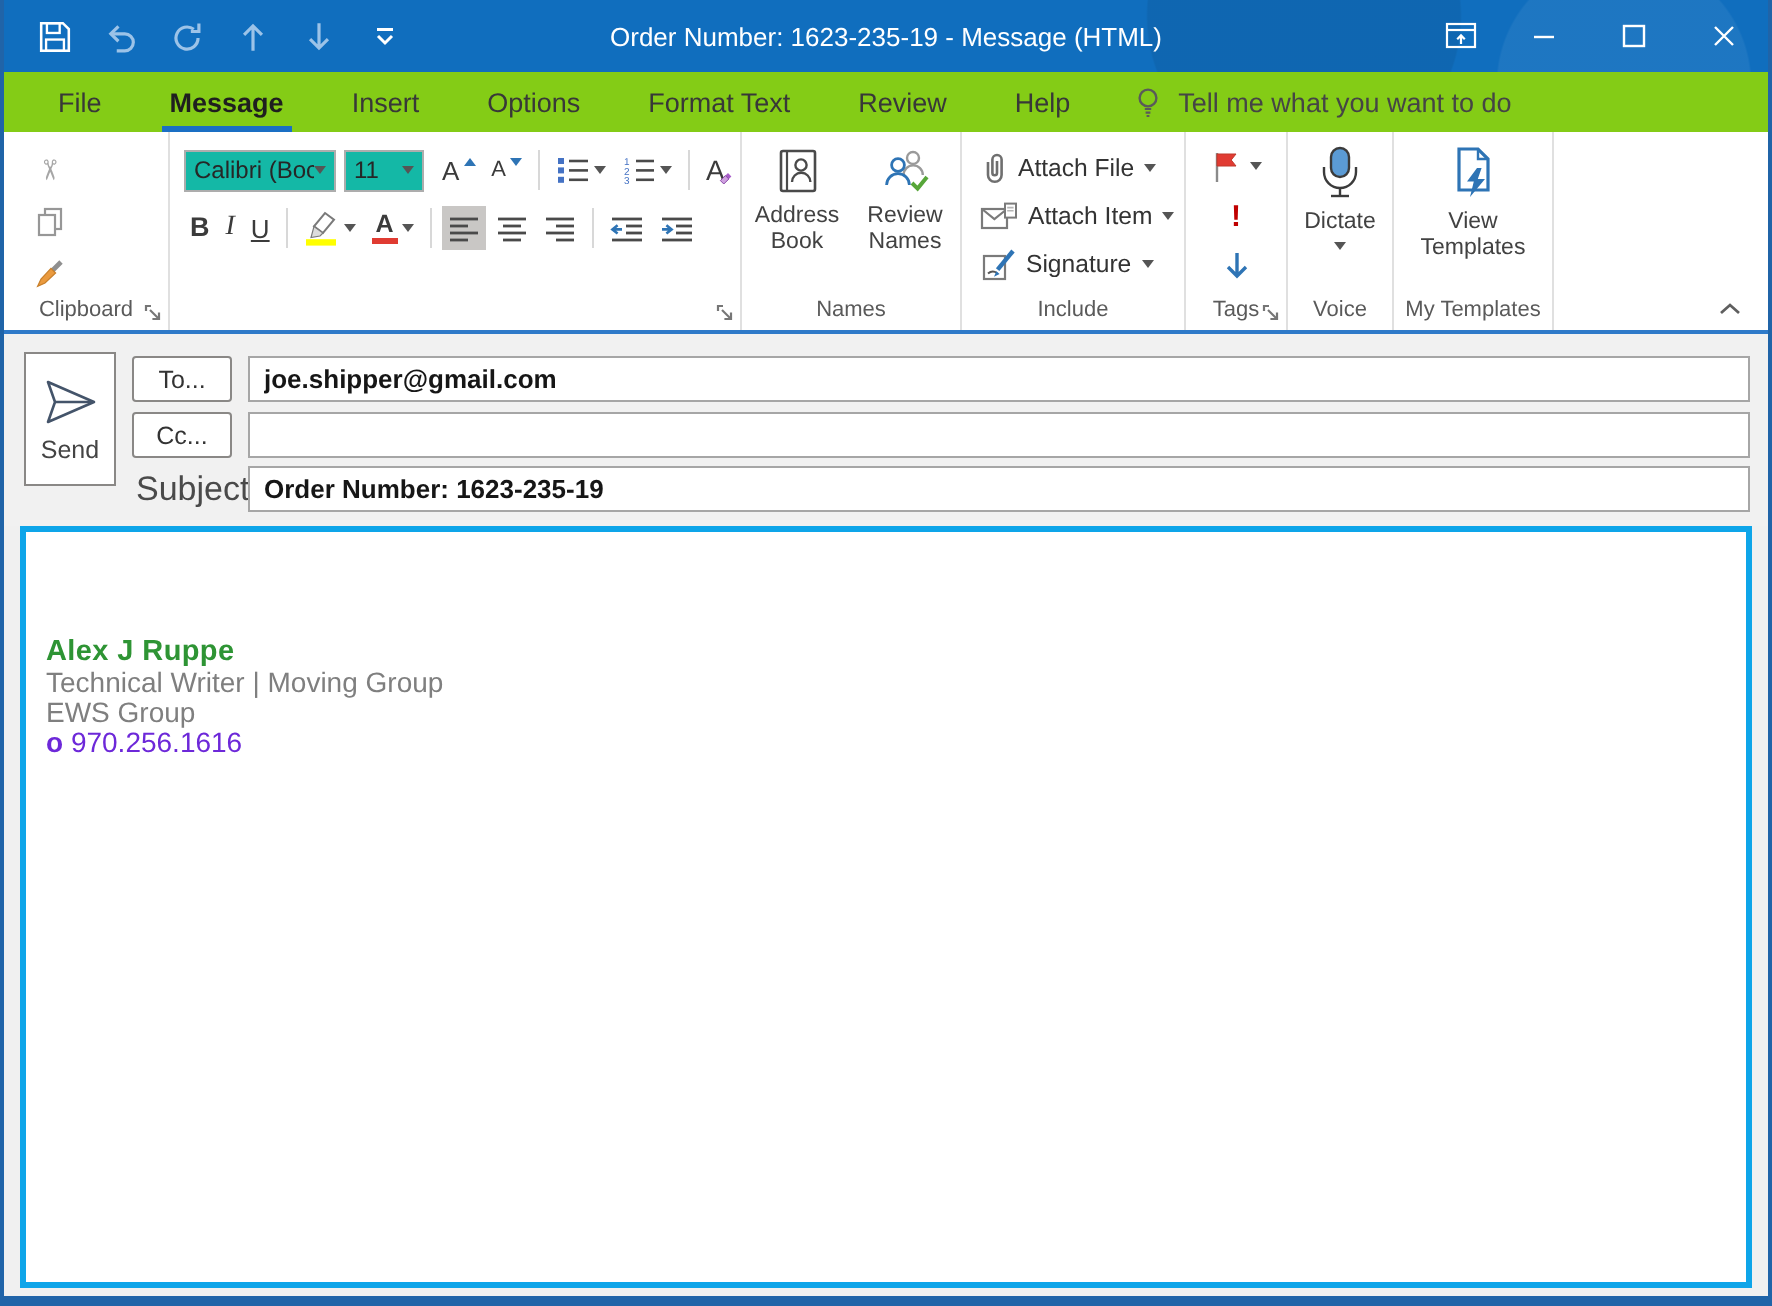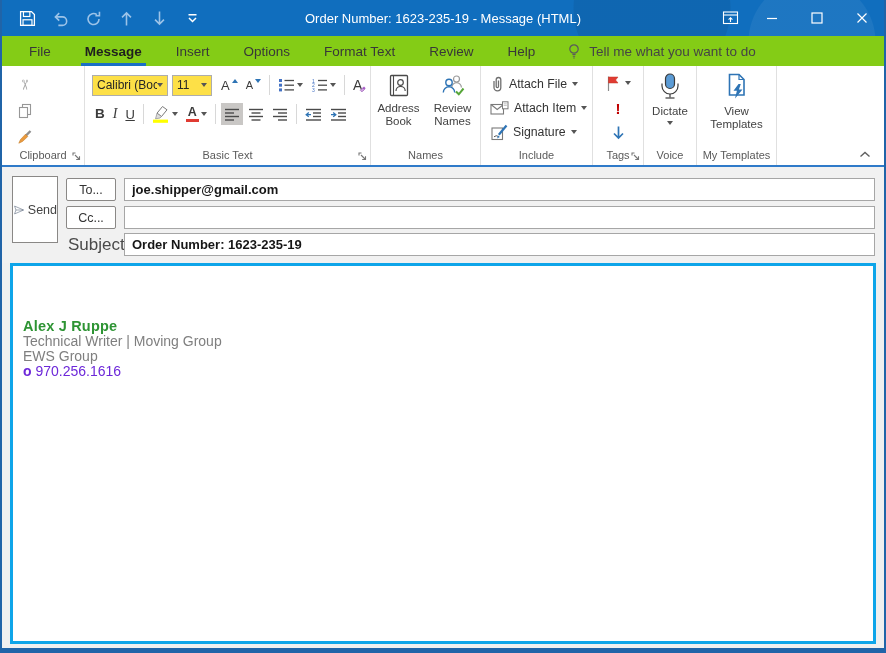--- a/index.html
+++ b/index.html
@@ -41,7 +41,7 @@
   .vsep{width:1px;height:20px;background:#d8d8d8;margin:0 3px;flex-shrink:0;}
   .sbtn{height:22px;display:flex;align-items:center;justify-content:center;padding:0 3px;gap:2px;}
   .sbtn.sel{background:#c9c7c5;}
-  .combo{height:21px;border:1px solid #adadad;background:#fde047;display:flex;align-items:center;justify-content:space-between;font-size:12px;color:#262626;padding:0 4px;}
+  .combo{height:21px;border:1px solid #adadad;background:#14b8a6;display:flex;align-items:center;justify-content:space-between;font-size:12px;color:#262626;padding:0 4px;}
   .row1{position:absolute;top:8px;left:7px;display:flex;align-items:center;gap:2px;}
   .row2{position:absolute;top:37px;left:7px;display:flex;align-items:center;gap:2px;}
   .glyph{font-size:13px;color:#3b3b3b;line-height:1;}

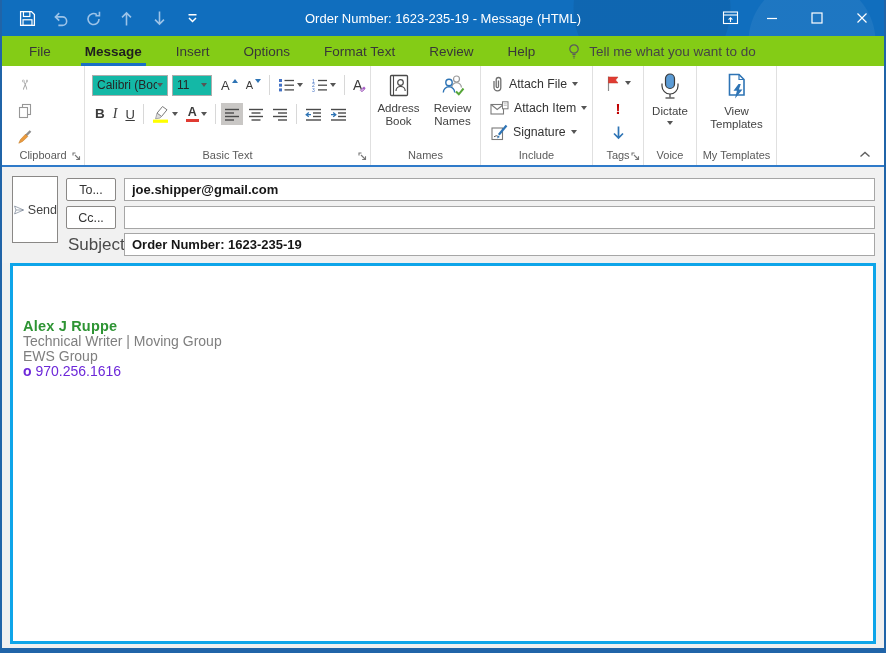--- a/index.html
+++ b/index.html
@@ -302,7 +302,6 @@
             </svg>
         </span>
       </div>
-      <span class="glabel">Basic Text</span>
       <span class="launcher">
         <svg width="9" height="9" viewBox="0 0 9 9">
             <path d="M1 3.5 V1 H3.5" fill="none" stroke="#767676" stroke-width="1.1"></path>

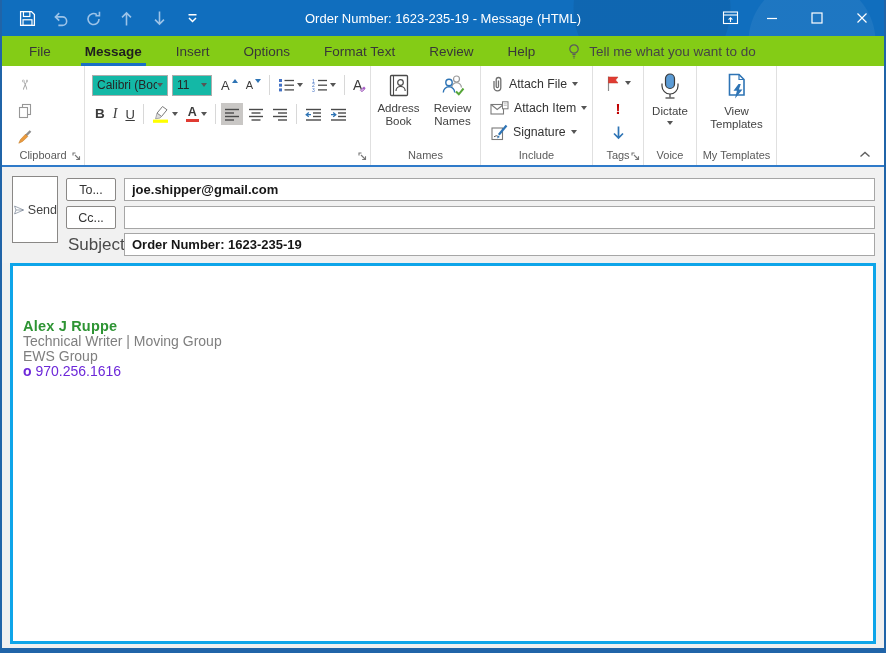--- a/index.html
+++ b/index.html
@@ -50,7 +50,7 @@
   .blue-divider{height:2px;background:#2f7ac9;}
   
   .chead{height:96px;background:#f1f1f1;position:relative;}
-  .sendbtn{position:absolute;left:10px;top:9px;width:46px;height:67px;background:#fff;border:1px solid #8a8886;display:flex;flex-direction:row;align-items:center;justify-content:center;gap:3px;font-size:12.5px;color:#444;}
+  .sendbtn{position:absolute;left:10px;top:9px;width:46px;height:67px;background:#fff;border:1px solid #8a8886;display:flex;flex-direction:column;align-items:center;justify-content:center;gap:3px;font-size:12.5px;color:#444;}
   .hrow{position:absolute;left:64px;right:9px;height:23px;display:flex;align-items:center;}
   .fieldbtn{width:50px;height:23px;background:#fff;border:1px solid #8a8886;border-radius:2px;font-size:12.5px;color:#333;display:flex;align-items:center;justify-content:center;flex-shrink:0;font-family:inherit;}
   .fieldlbl{width:50px;font-size:17px;color:#4a4a4a;flex-shrink:0;padding-left:2px;}

